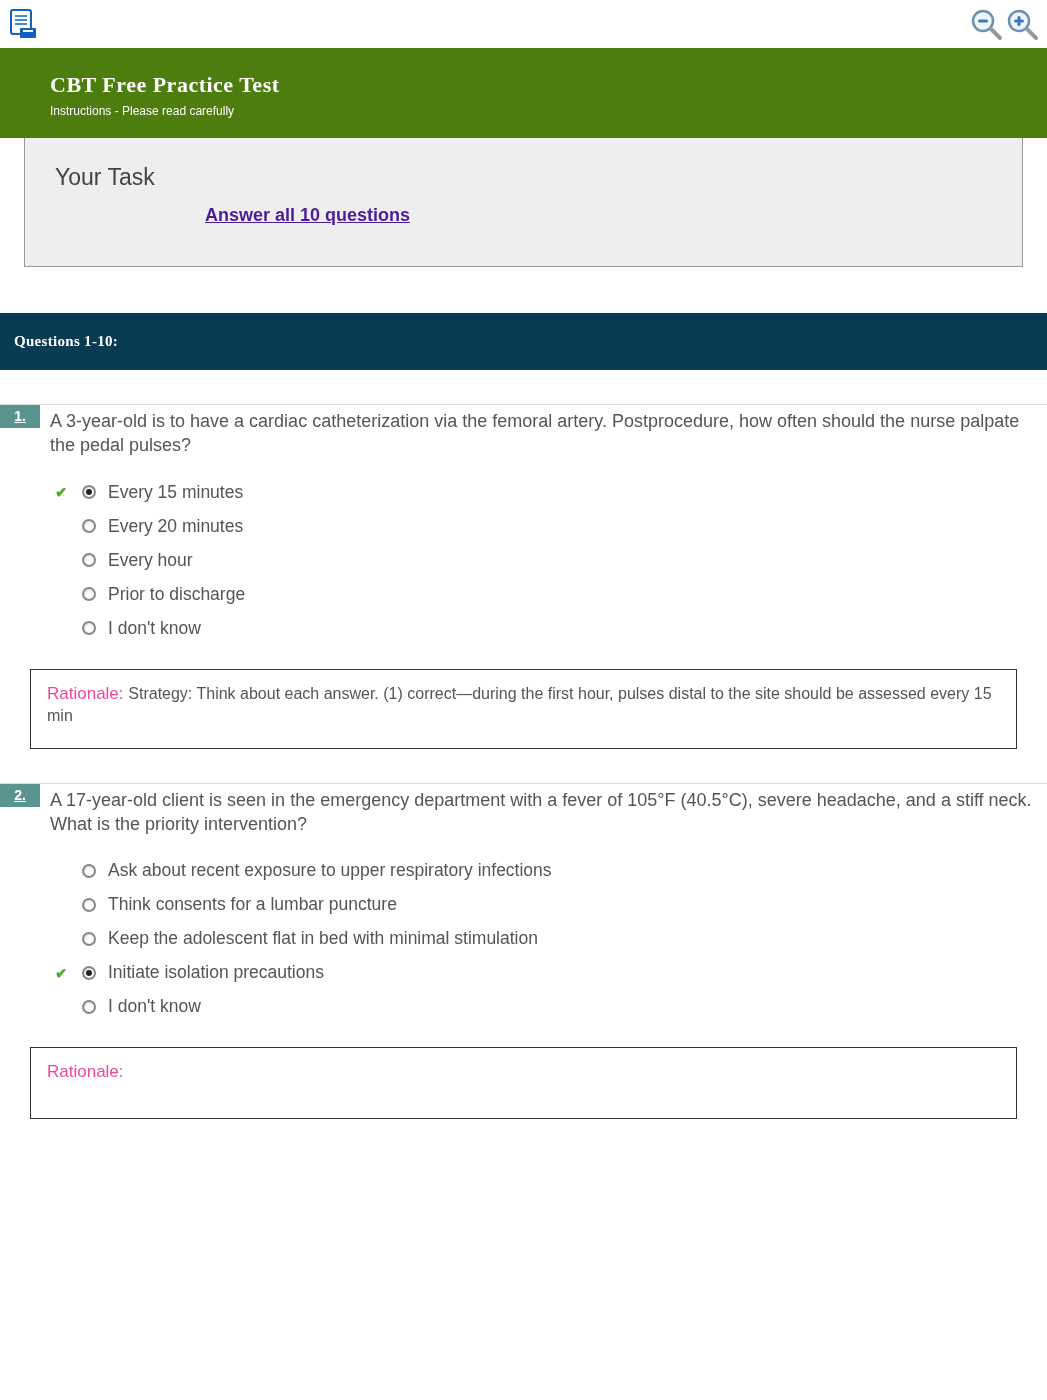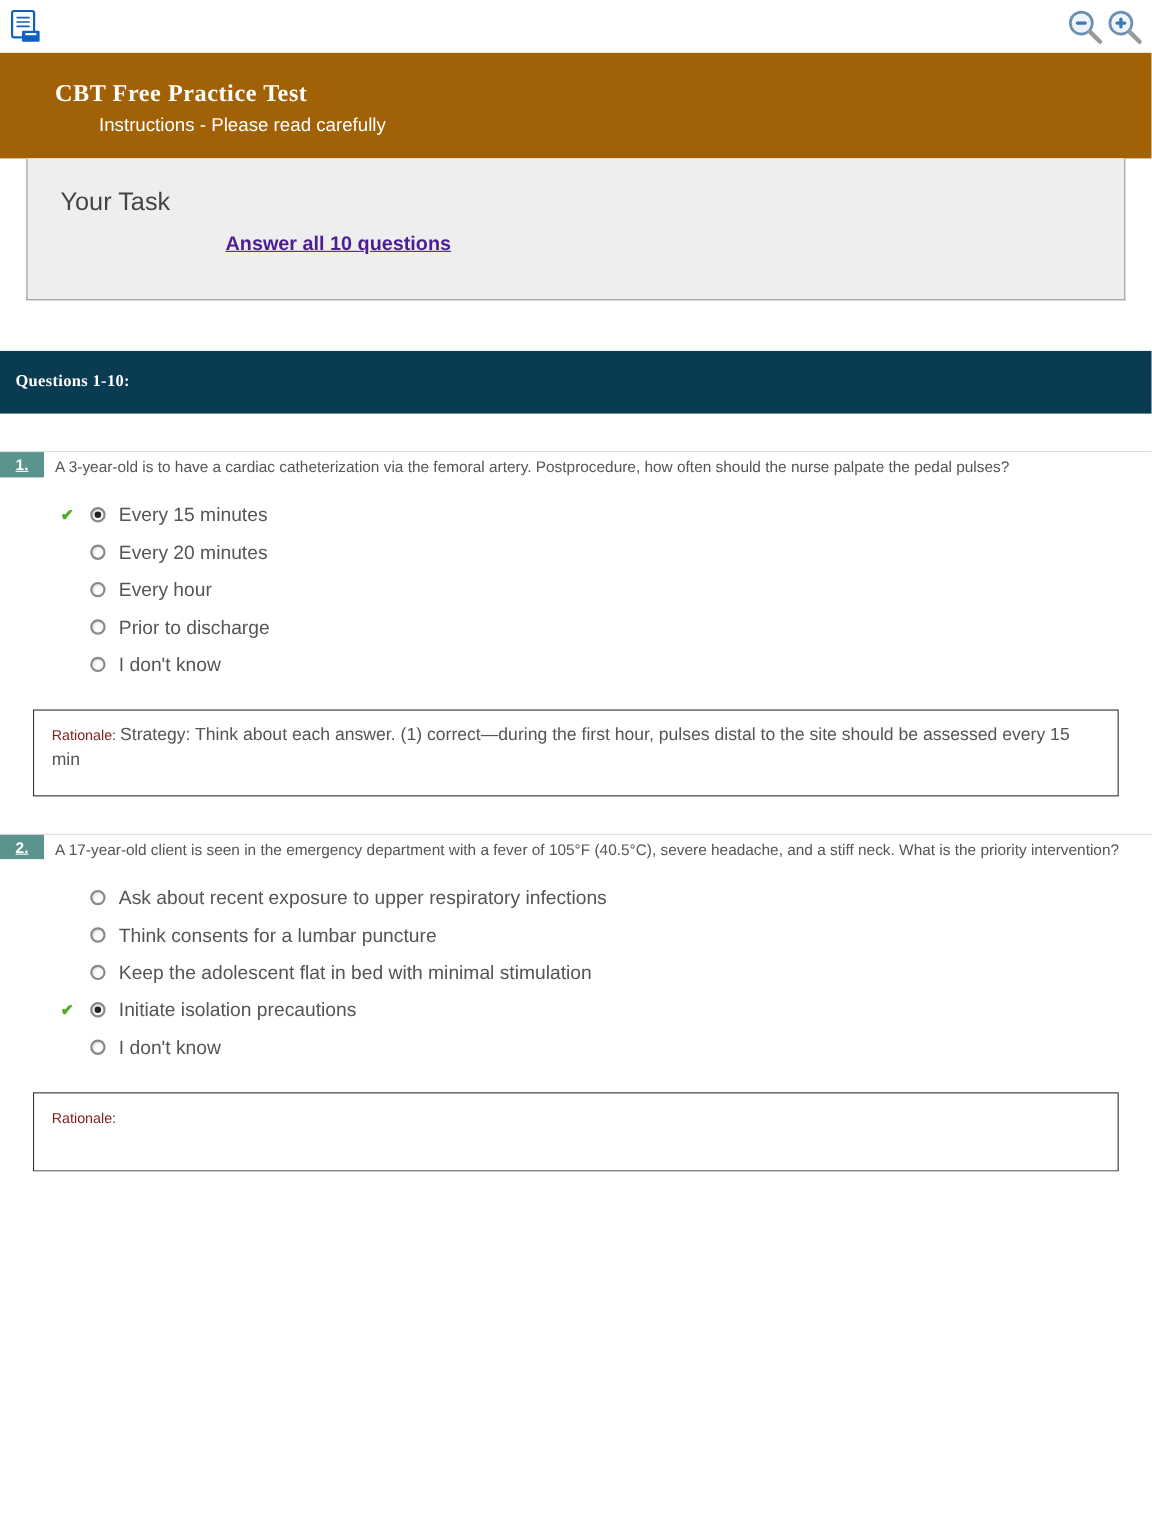--- a/index.html
+++ b/index.html
@@ -34,7 +34,7 @@
     display: inline-block;
   }
   .banner {
-    background: #a16207;
+    background: #4d7c0f;
     color: #fff;
     padding: 24px 50px 20px;
     font-family: Georgia, 'Times New Roman', serif;

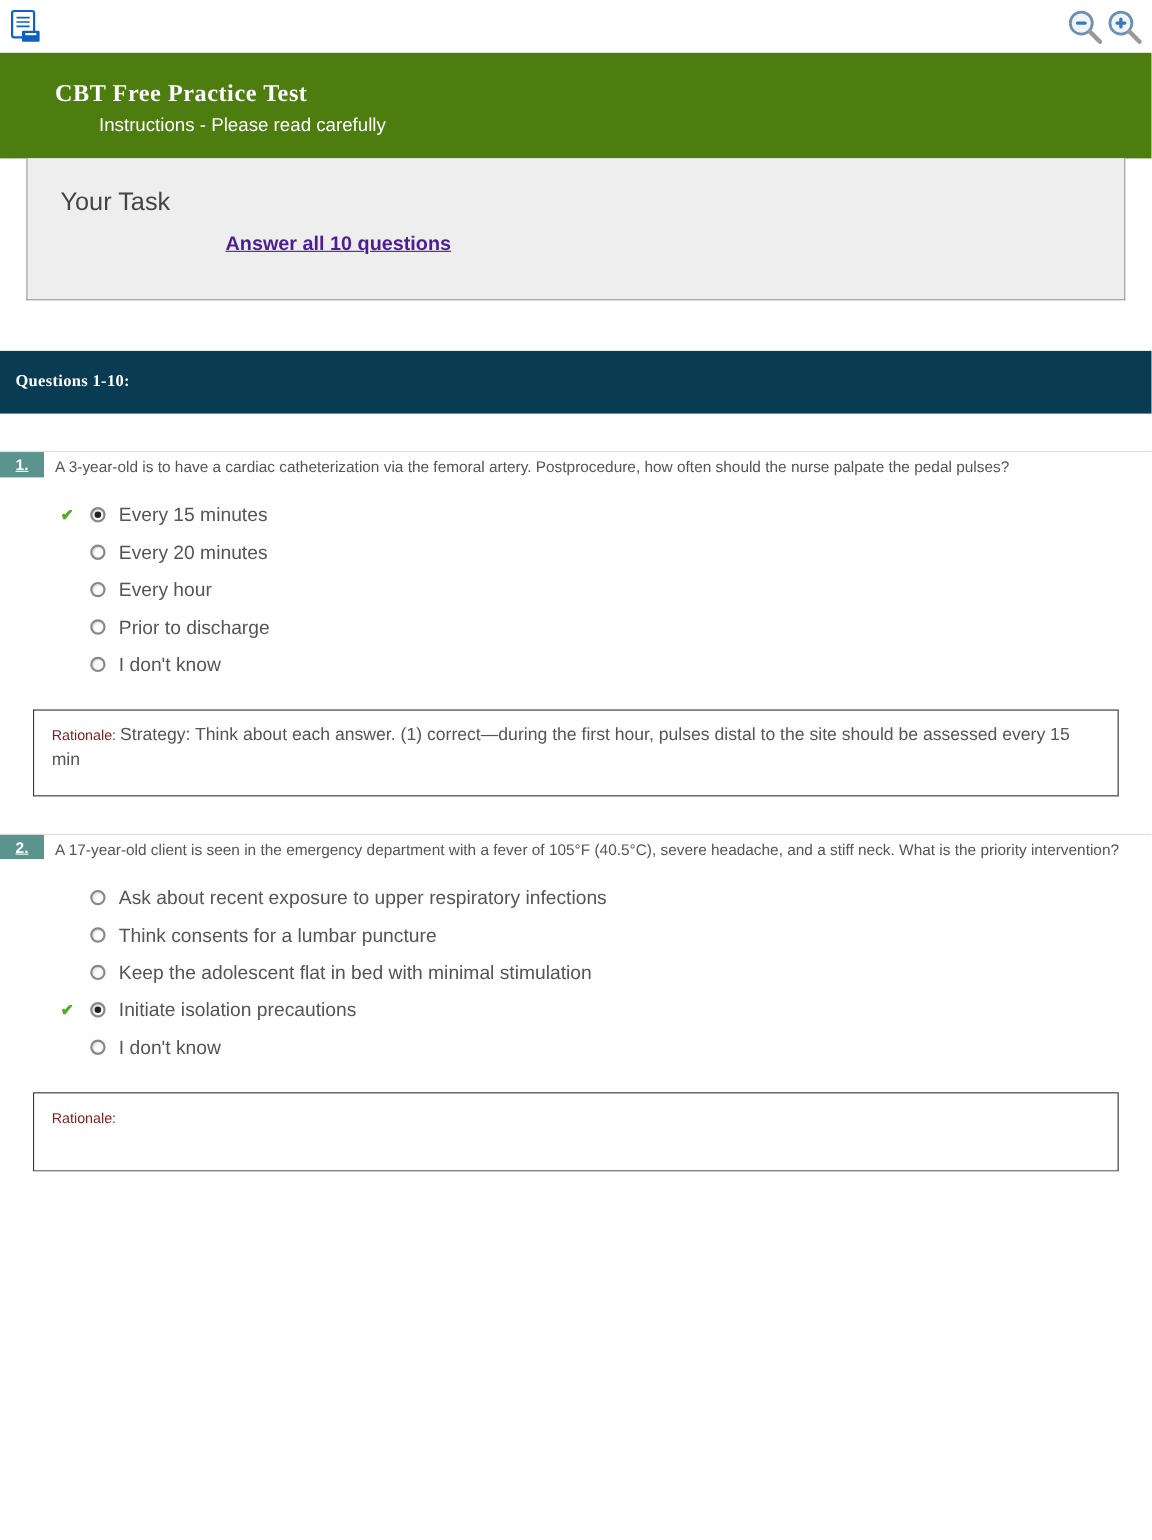--- a/index.html
+++ b/index.html
@@ -45,10 +45,9 @@
     letter-spacing: 0.5px;
   }
   .banner-sub {
-    font-size: 17px;
+    font-size: 12px;
     margin-top: 6px;
     font-family: Arial, sans-serif;
-    margin-left: 40px;
   }
   .task-box {
     margin: 0 24px 0 24px;

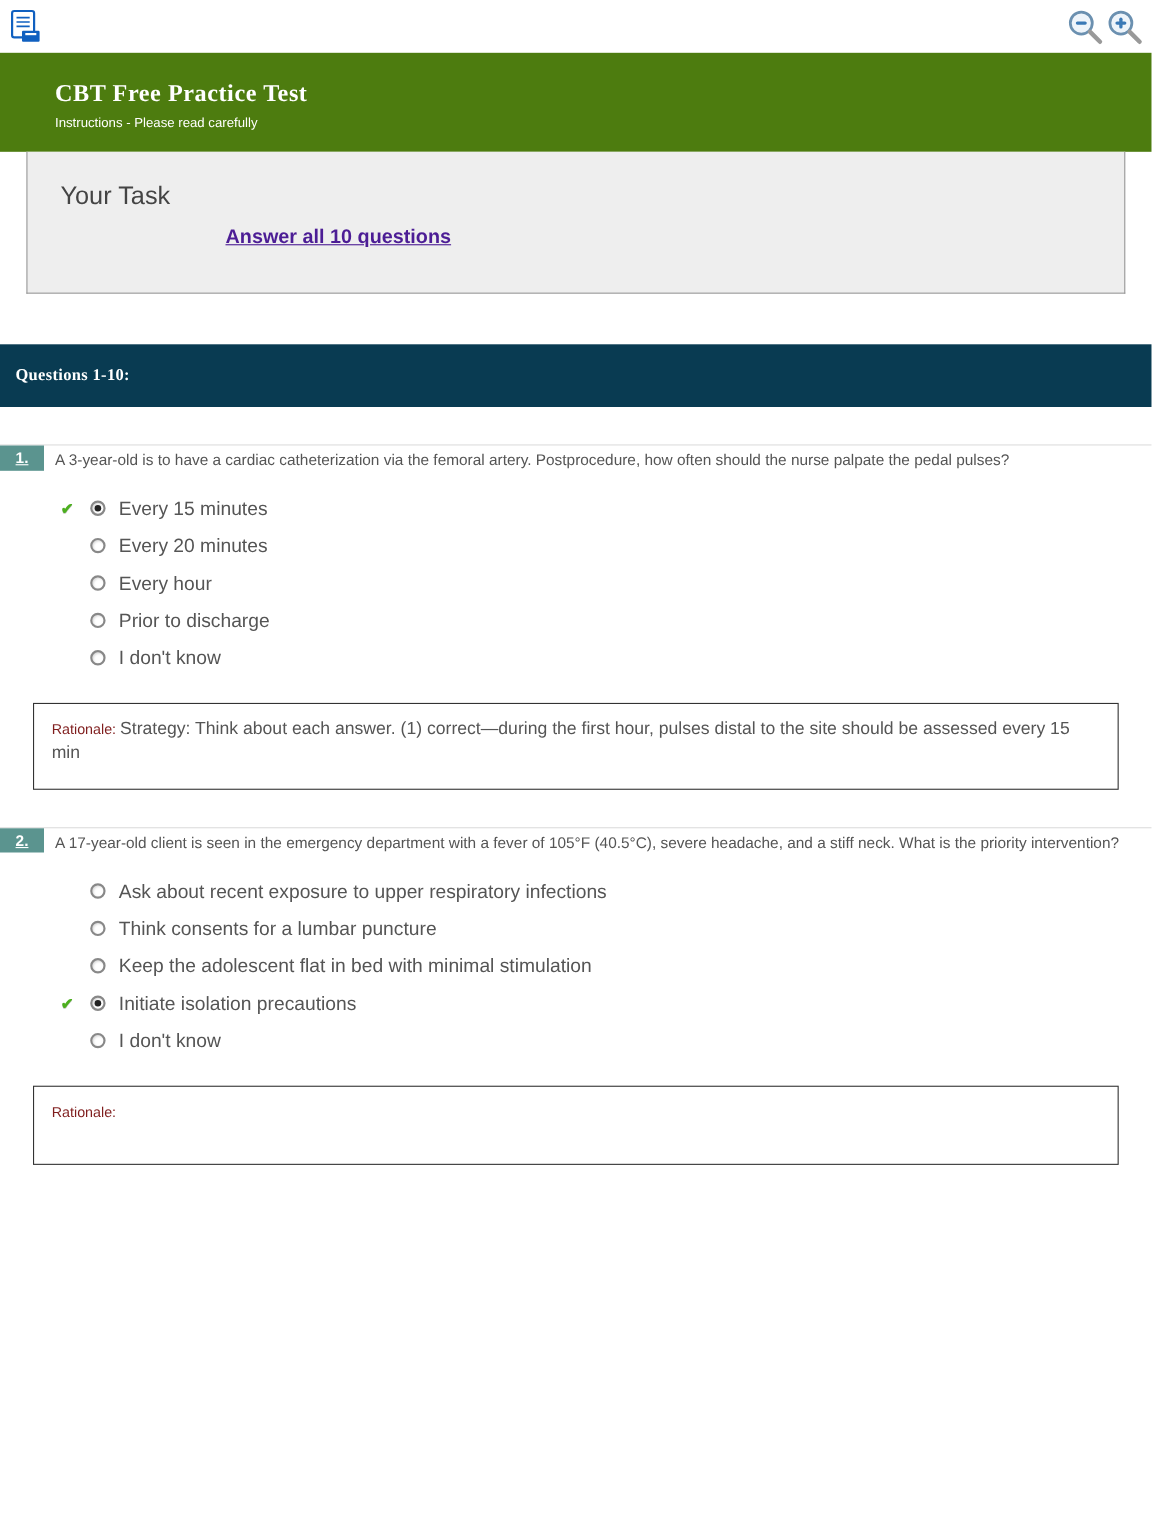--- a/index.html
+++ b/index.html
@@ -109,7 +109,7 @@
     width: 40px;
   }
   .q-text {
-    font-size: 14px;
+    font-size: 18px;
     color: #555;
     padding: 4px 0 0 10px;
     flex: 1;

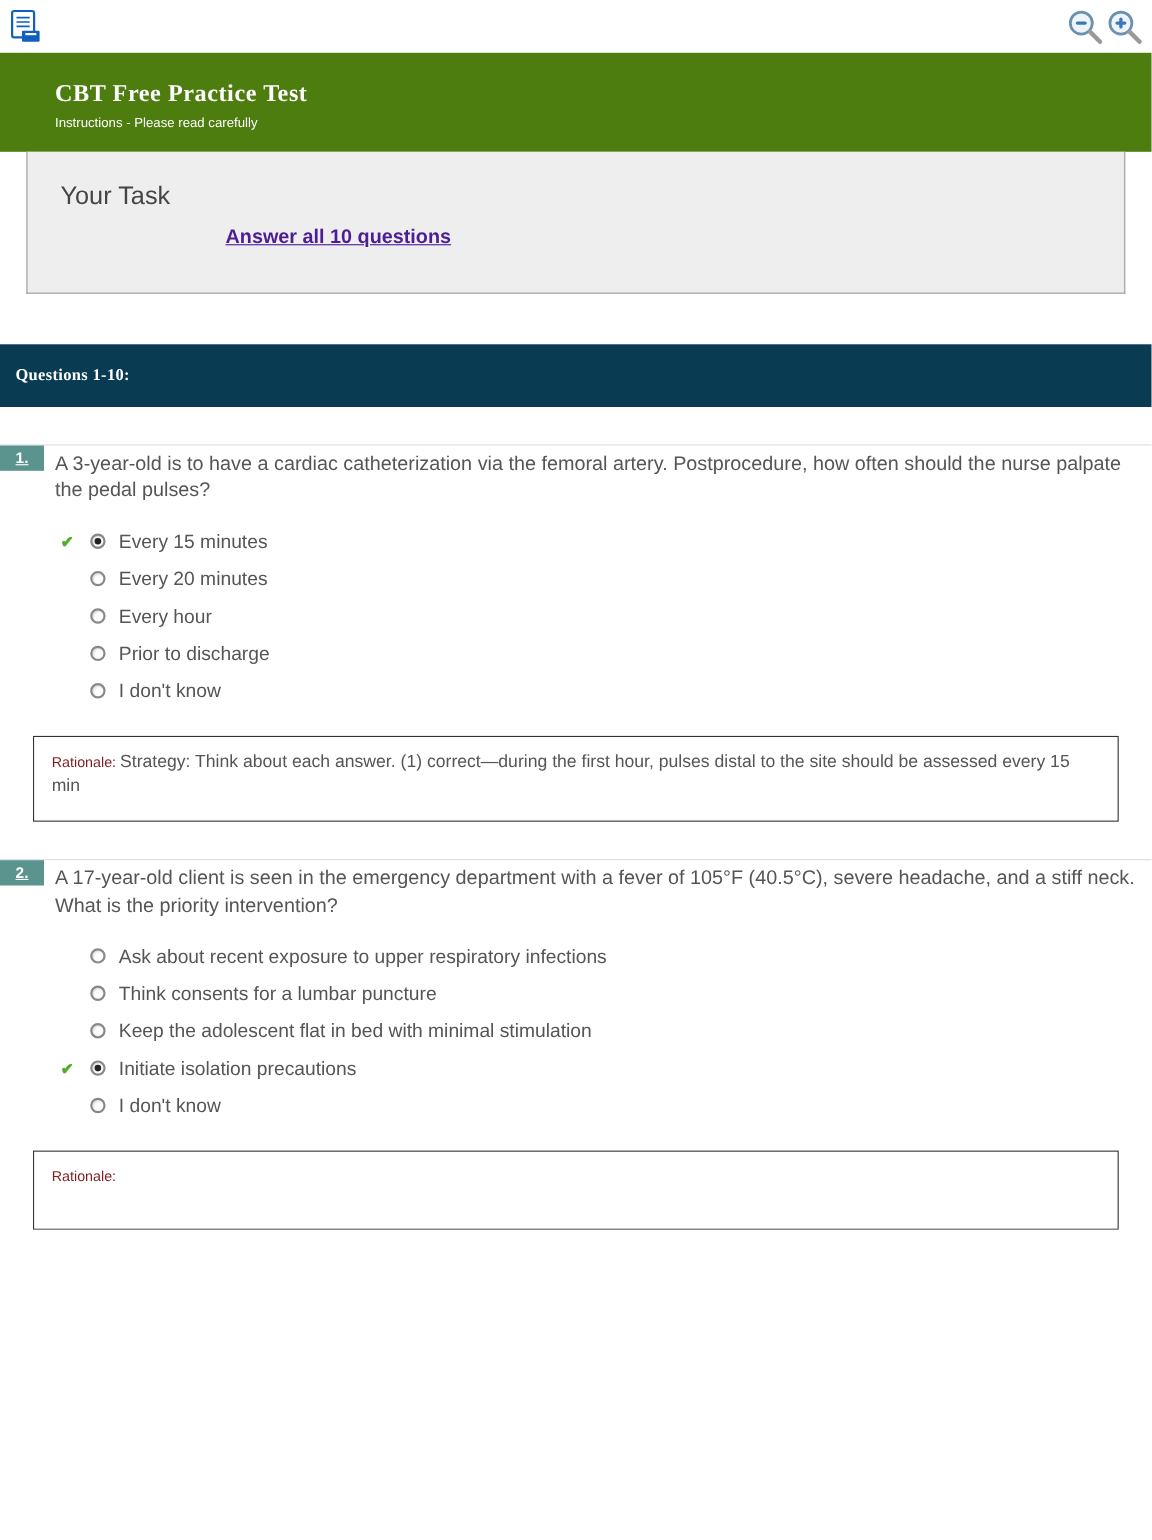--- a/index.html
+++ b/index.html
@@ -172,8 +172,8 @@
     min-height: 72px;
   }
   .rationale-label {
-    font-size: 13px;
-    color: #7f1d1d;
+    font-size: 17px;
+    color: #ec4899;
   }
 </style>
 </head>

